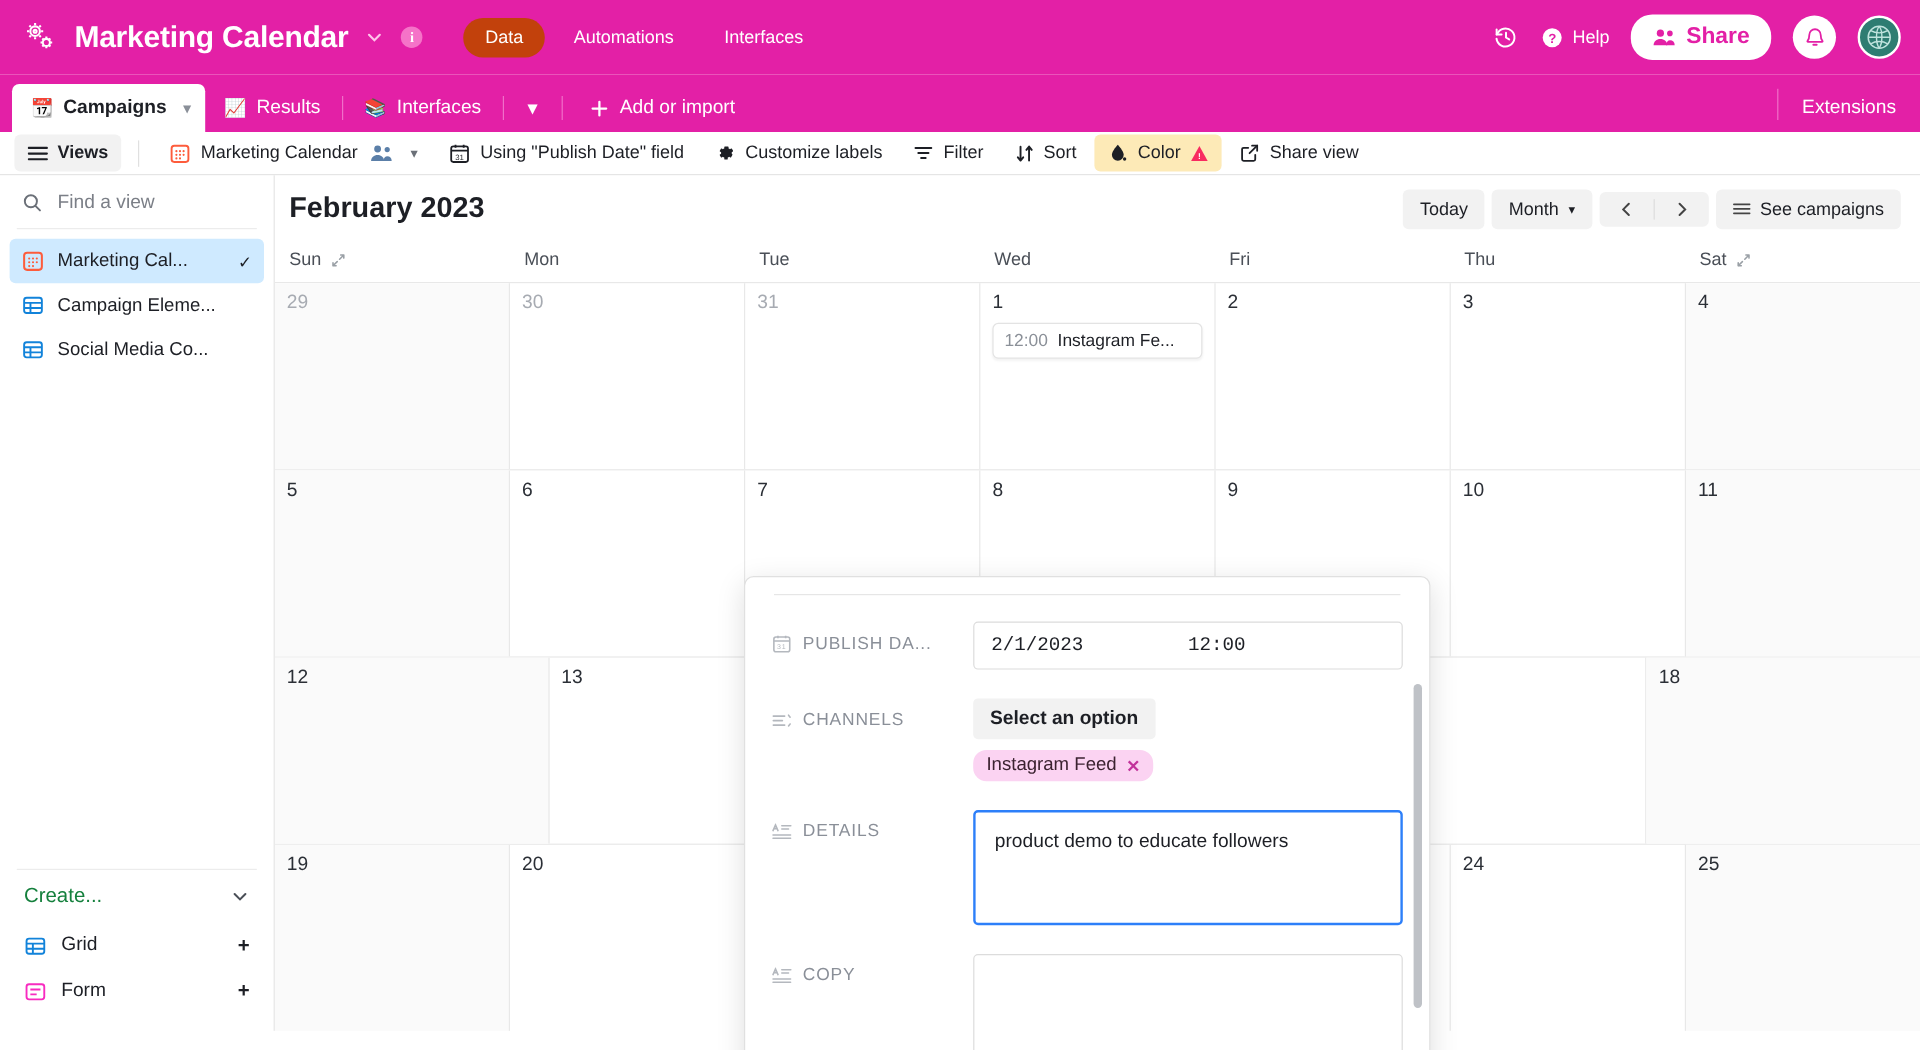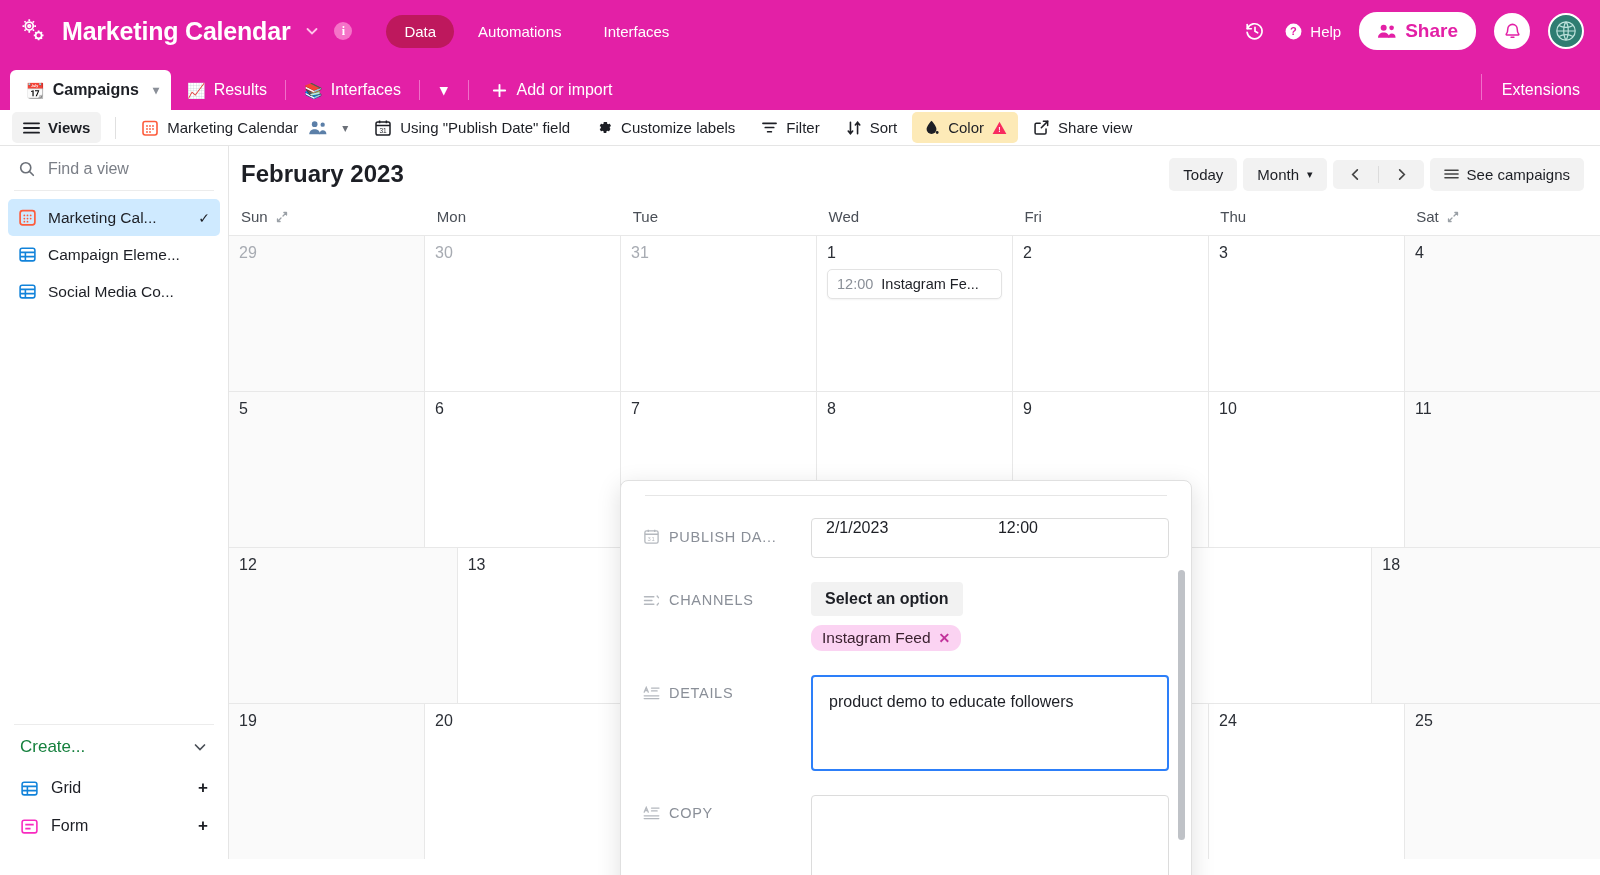--- a/index.html
+++ b/index.html
@@ -42,7 +42,7 @@
     color: #ffffff; font-size: 15px; padding: 8px 18px; border-radius: 18px;
     white-space: nowrap;
   }
-  .nav-pill.active { background: #be185d; text-align: center; }
+  .nav-pill.active { background: #c2410c; text-align: center; }
   .topbar-right {
     margin-left: auto; display: flex; align-items: center; gap: 18px;
   }

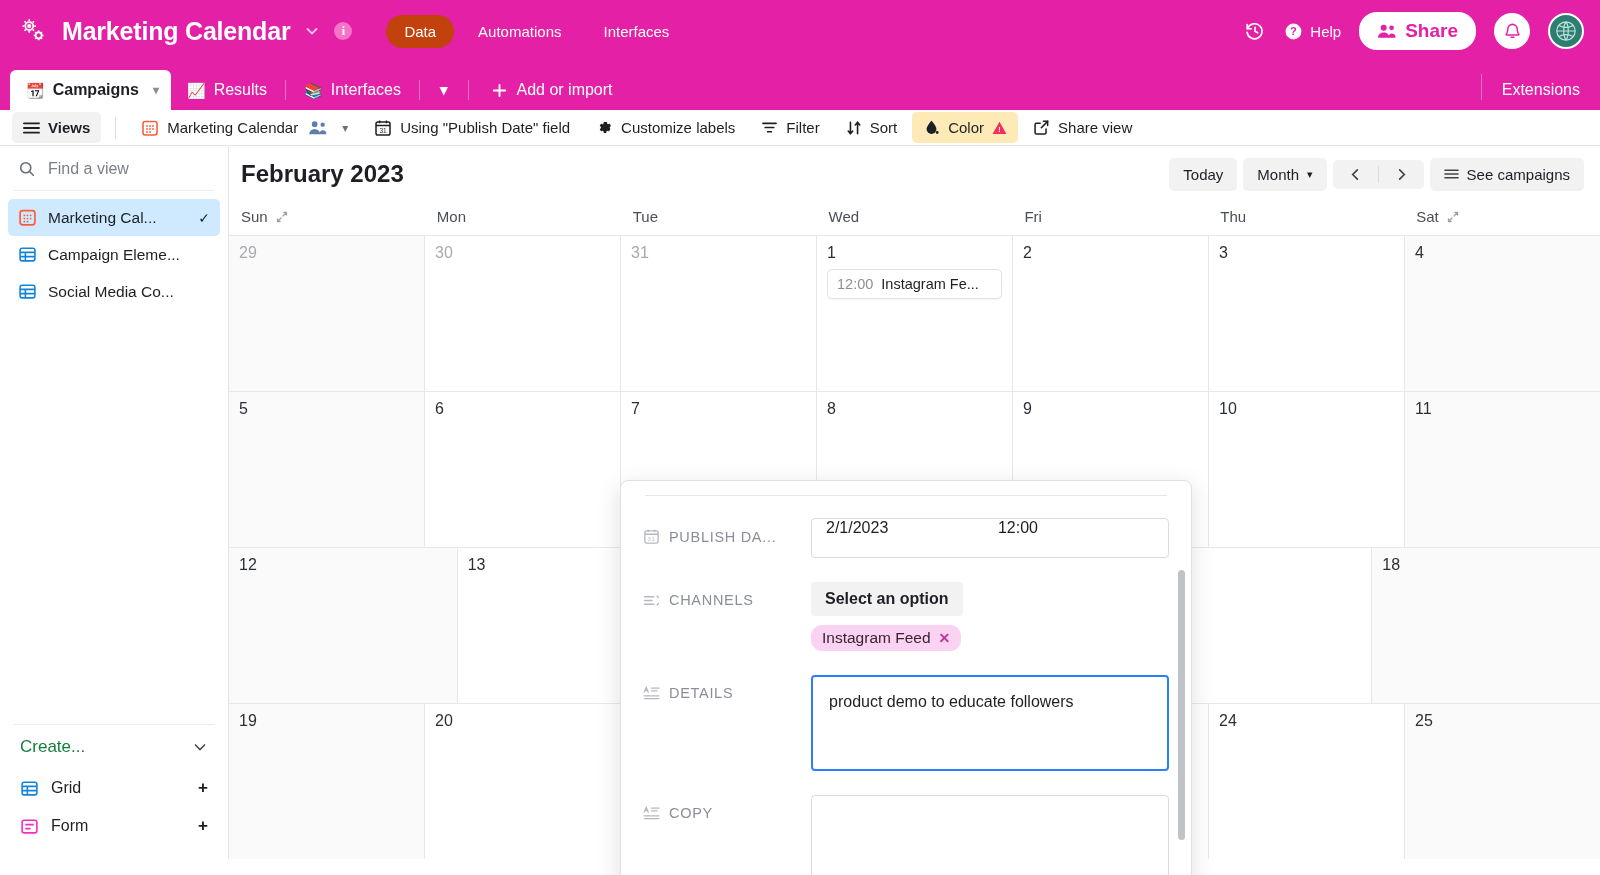--- a/index.html
+++ b/index.html
@@ -215,7 +215,7 @@
   .field-ctrl { flex: 1; min-width: 0; }
   .date-box {
     border: 1px solid #dcdcdc; border-radius: 4px; height: 40px;
-    display: flex; align-items: flex-start; background: #ffffff;
+    display: flex; align-items: center; background: #ffffff; font-family: Liberation Mono, monospace;
   }
   .date-val { padding: 0 14px; font-size: 16px; color: #1d1f25; }
   .time-val { margin-left: auto; padding: 0 130px 0 0; font-size: 16px; color: #1d1f25; }

